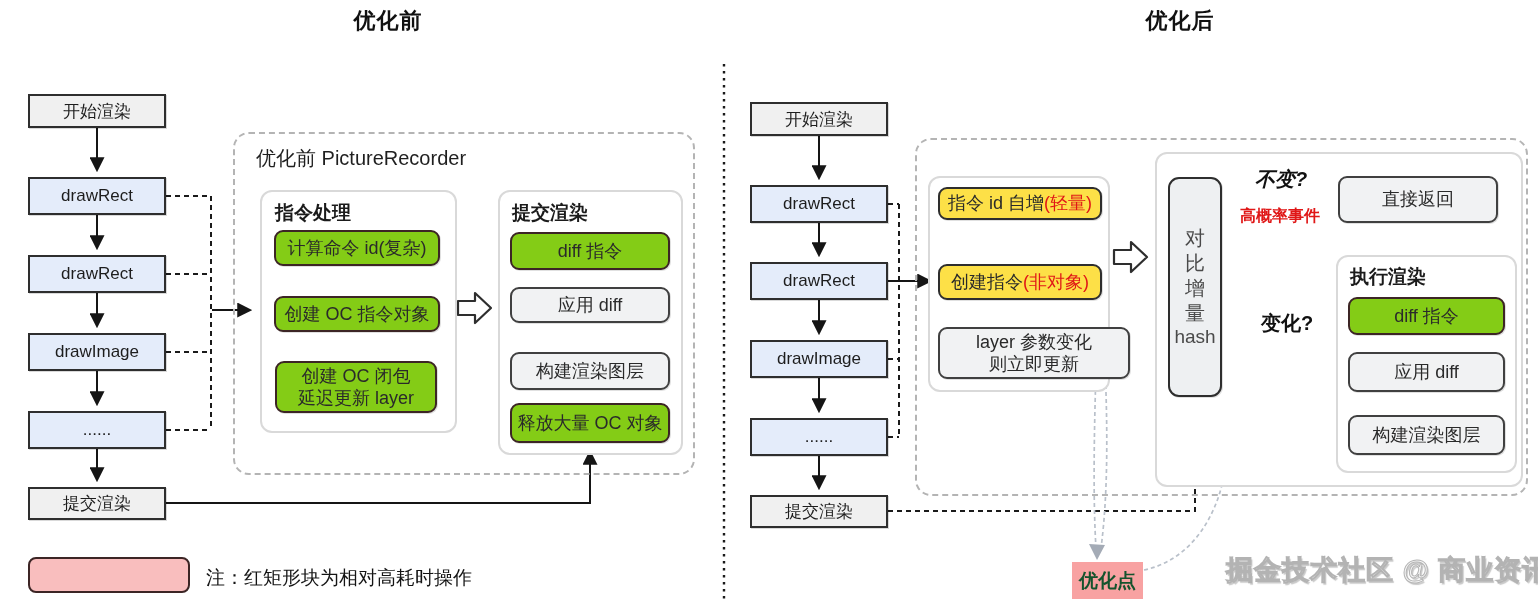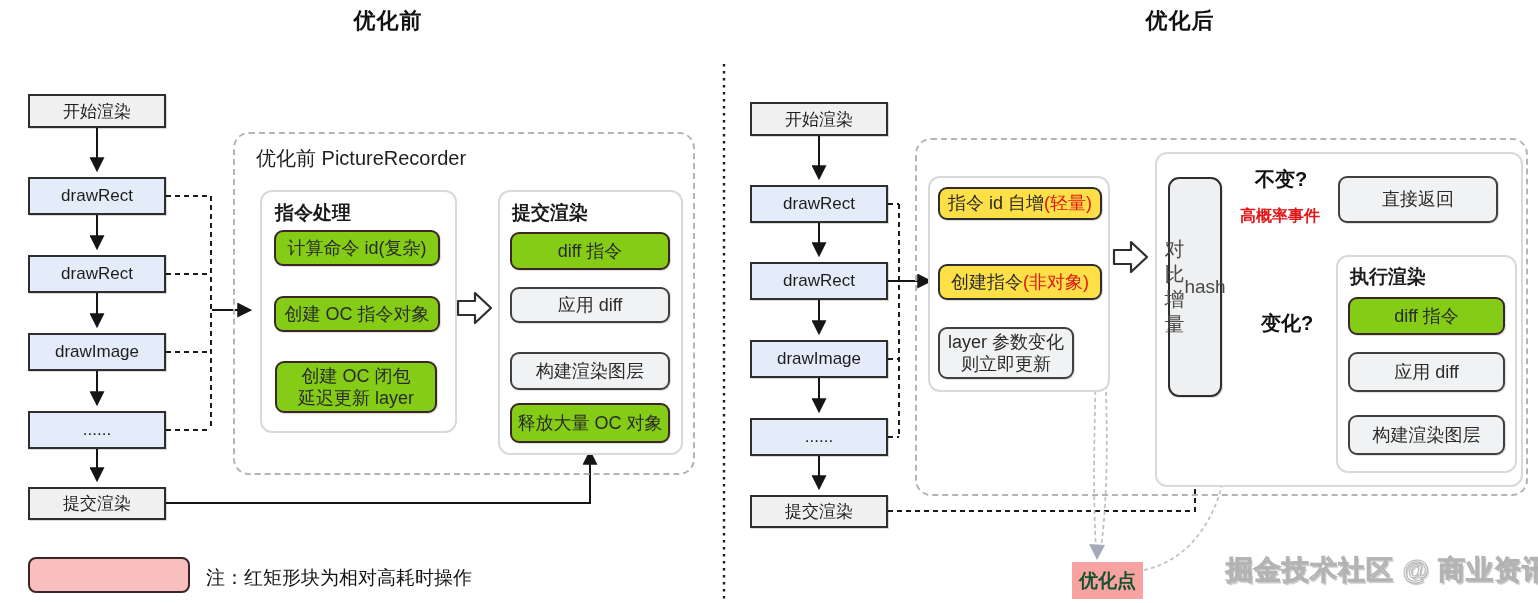--- a/index.html
+++ b/index.html
@@ -183,7 +183,7 @@
     <span class="hash-en">hash</span>
   </div>
 
-  <div class="q-label" style="left:1246px;top:166px;width:70px;text-align:center;">不变?</div>
+  <div class="q-label" style="left:1246px;top:166px;width:70px;text-align:center;font-style:italic;">不变?</div>
   <div class="red-note" style="left:1240px;top:206px;">高概率事件</div>
   <div class="op lightgray" style="left:1338px;top:176px;width:160px;height:47px;">直接返回</div>
 

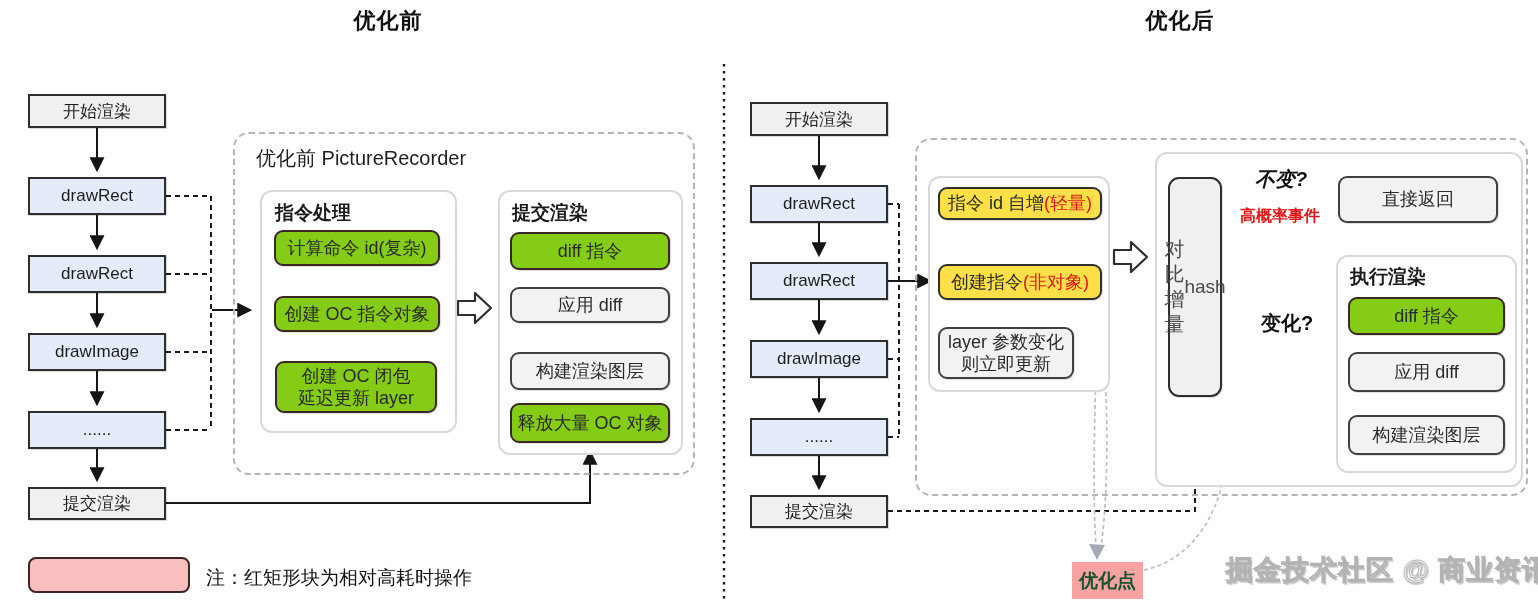--- a/index.html
+++ b/index.html
@@ -37,7 +37,7 @@
   .red-note{position:absolute;font-size:16px;font-weight:700;color:#e01717;}
   .hash-box{
     position:absolute;border:2px solid #2e2e2e;border-radius:11px;background:#eef0f2;
-    display:flex;flex-direction:row;align-items:center;justify-content:center;
+    display:flex;flex-direction:column;align-items:center;justify-content:center;
     box-shadow:1px 1px 0 rgba(0,0,0,.12);
   }
   .hash-cn{width:24px;word-break:break-all;font-size:20px;line-height:25px;color:#4a4a4a;font-weight:500;text-align:center;}

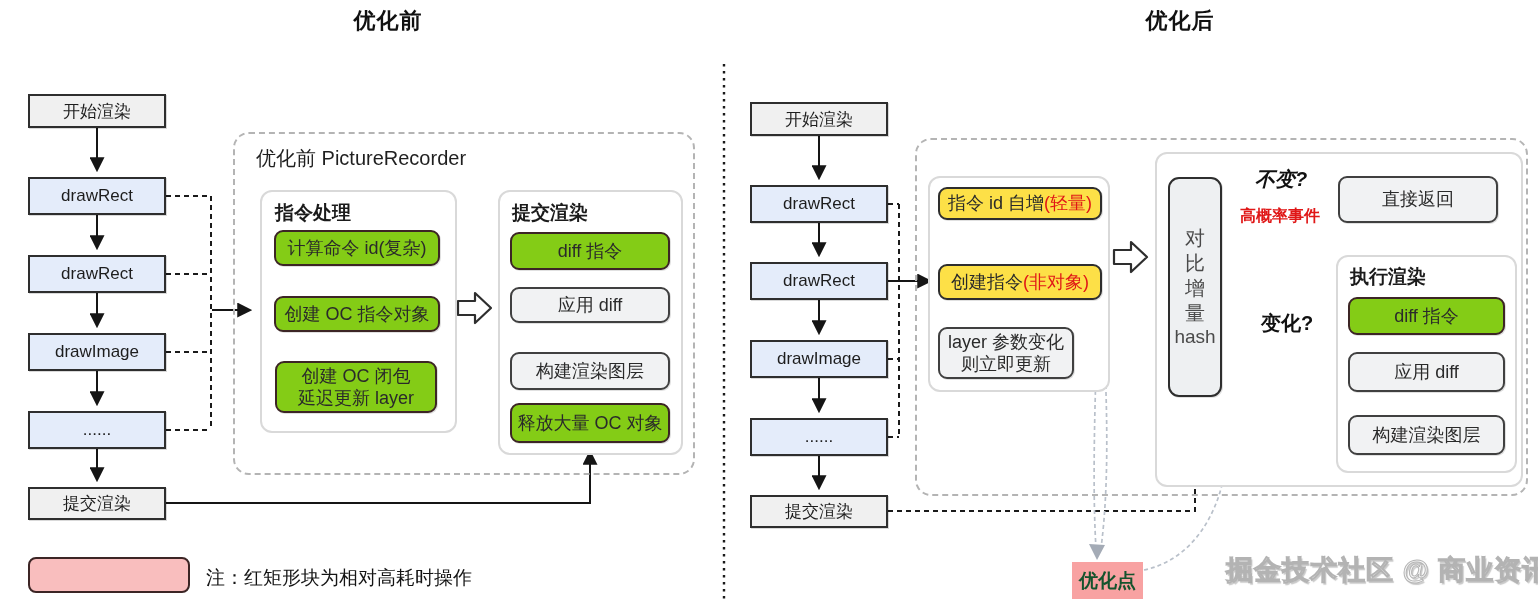--- a/index.html
+++ b/index.html
@@ -173,7 +173,7 @@
   <div class="op white" style="left:938px;top:264px;width:164px;height:36px;">
     <span>创建指令</span><span class="hl">(非对象)</span>
   </div>
-  <div class="op lightgray" style="left:938px;top:327px;width:136px;height:52px;">layer 参数变化
+  <div class="op lightgray" style="left:938px;top:327px;width:192px;height:52px;">layer 参数变化
 则立即更新</div>
 
   <div class="solid-group" style="left:1155px;top:152px;width:368px;height:335px;"></div>

